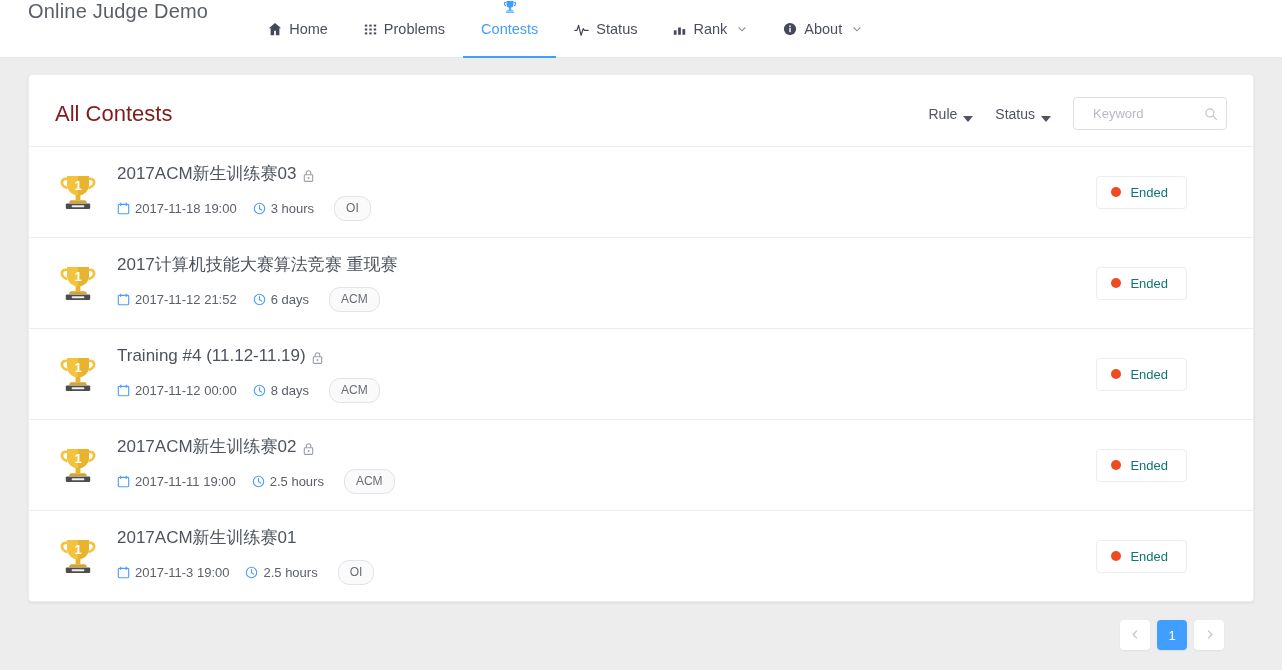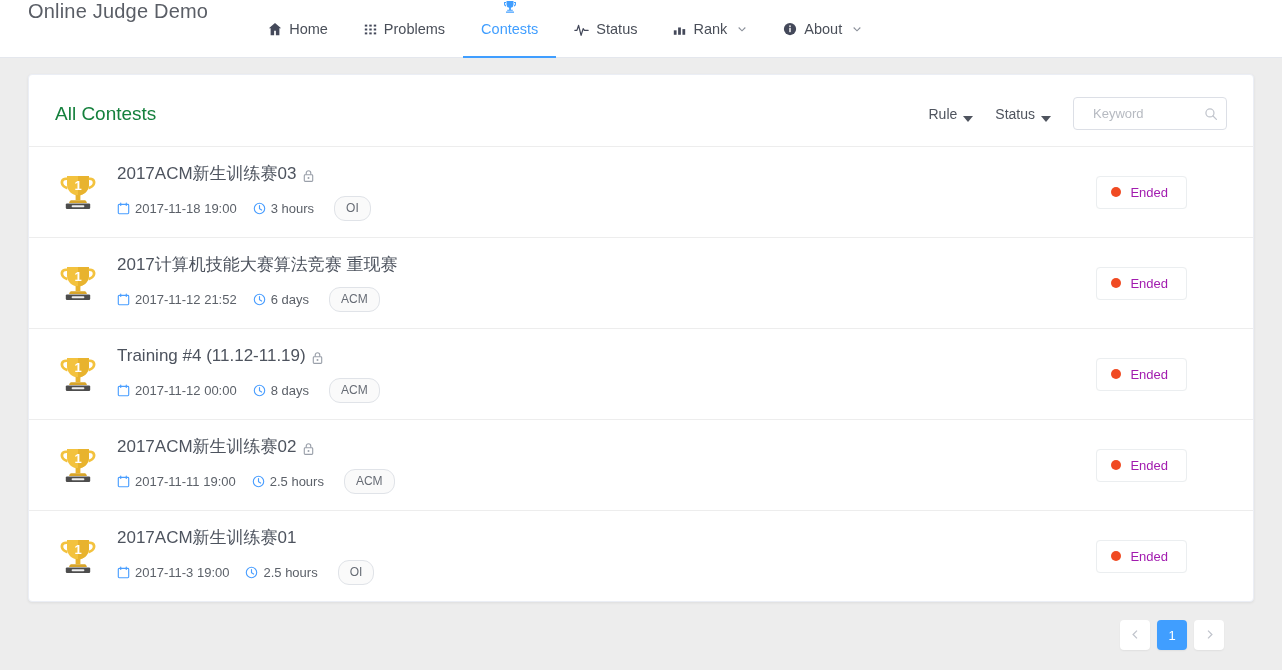--- a/index.html
+++ b/index.html
@@ -76,8 +76,8 @@
     padding: 22px 26px 16px 26px;
   }
   .card-title {
-    font-size: 19px;
-    color: #15803d;
+    font-size: 22px;
+    color: #7f1d1d;
     font-weight: 400;
   }
   .card-tools {

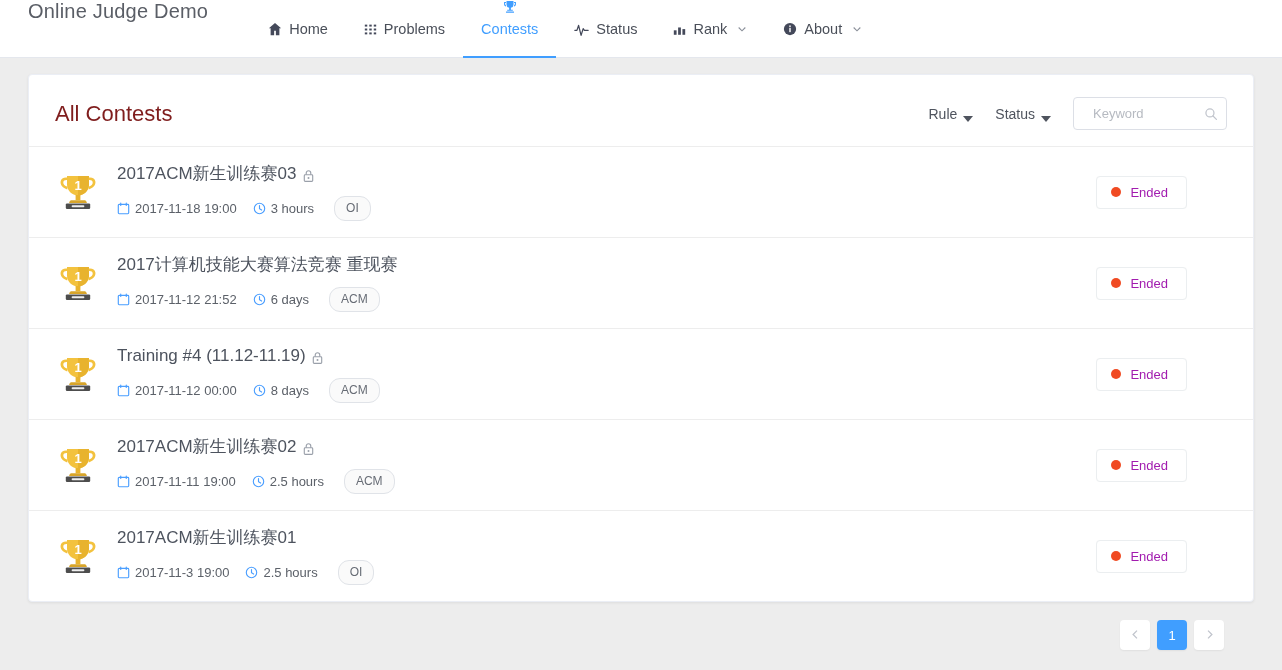--- a/index.html
+++ b/index.html
@@ -159,7 +159,7 @@
     background: #fff;
     padding: 8px 18px 8px 14px;
     font-size: 13px;
-    color: #a21caf;
+    color: #0f766e;
     display: inline-flex; align-items: center; gap: 9px;
     min-width: 76px;
     box-shadow: 0 0 1px rgba(0,0,0,.03);

